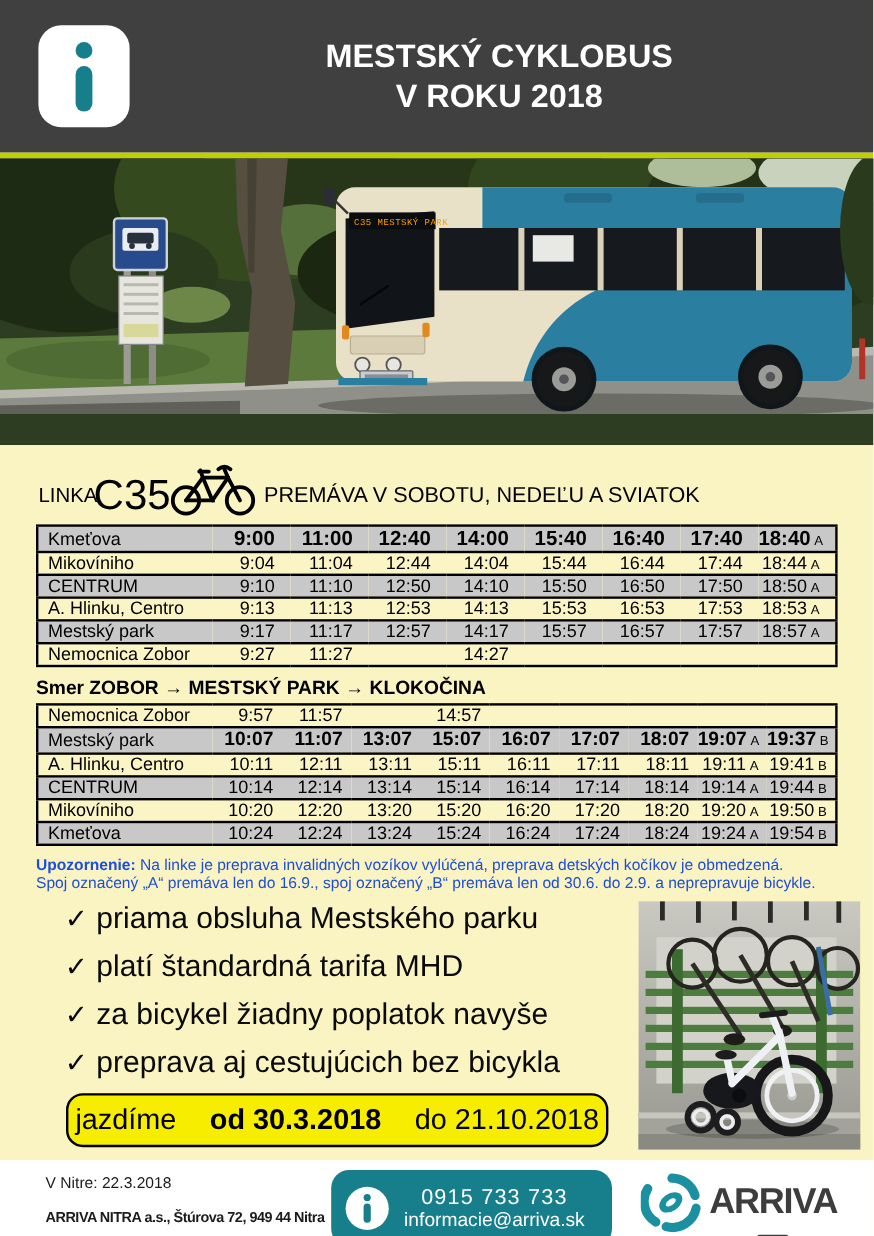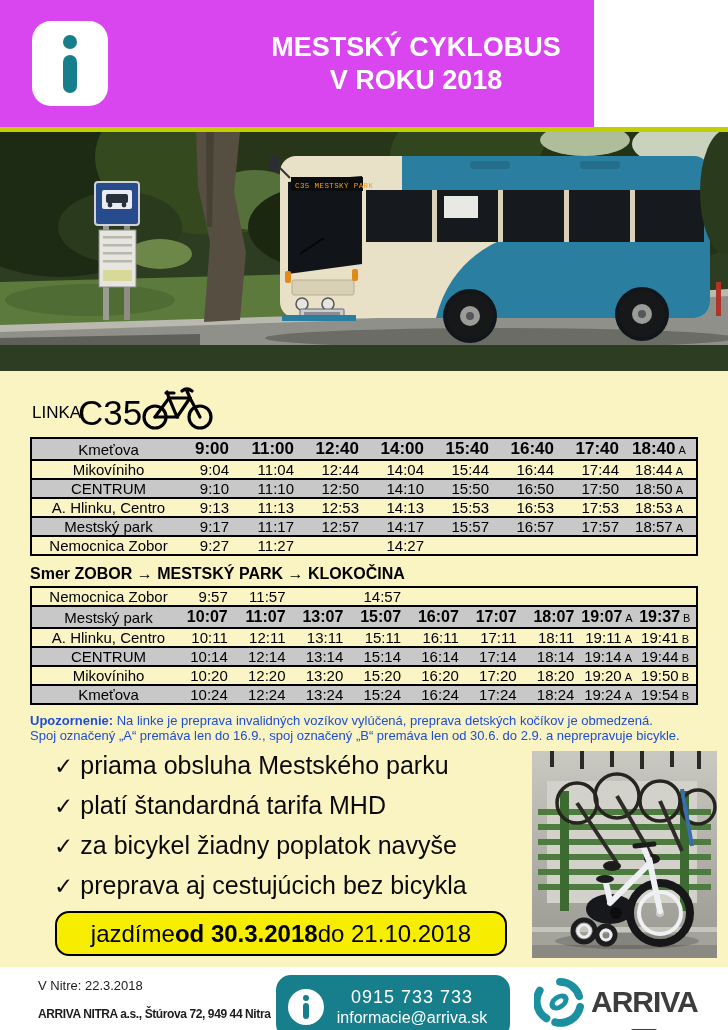--- a/index.html
+++ b/index.html
@@ -7,7 +7,7 @@
   #page { position:relative; width:728px; height:1030px; background:#ffffff; overflow:hidden; }
 
   
-  .header { position:relative; width:594px; height:127px; background:#d946ef; }
+  .header { position:relative; width:728px; height:127px; background:#404040; }
   .i-card { position:absolute; left:32px; top:21px; width:76px; height:85px;
             background:#ffffff; border-radius:19px; display:flex; flex-direction:column;
             align-items:center; justify-content:center; }

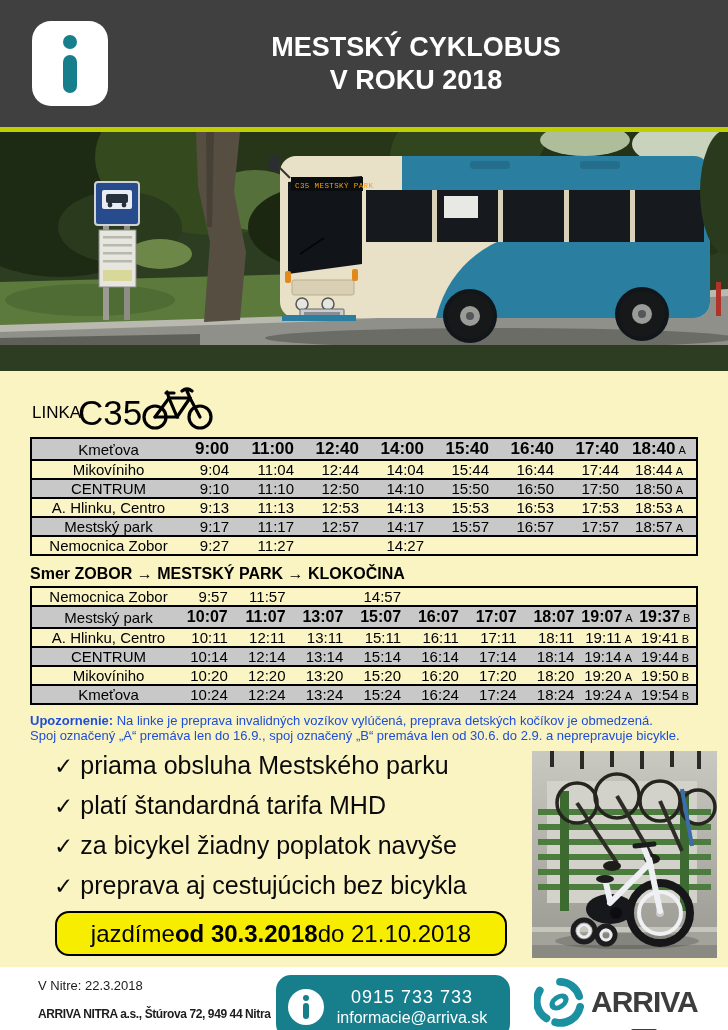--- a/index.html
+++ b/index.html
@@ -209,6 +209,7 @@
           <path d="M48,13 L45,6 M40,6 Q45,2 50,6"></path>
         </g>
       </svg>
+      <span class="linka-service">PREMÁVA V SOBOTU, NEDEĽU A SVIATOK</span>
     </div>
 
     <table class="timetable t1">

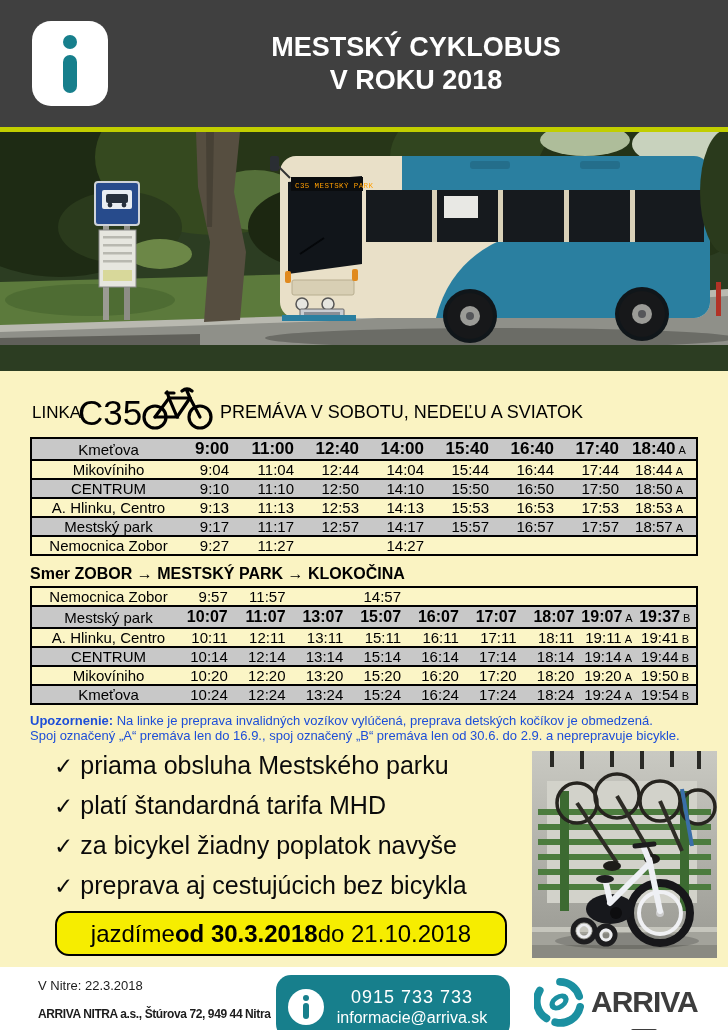--- a/index.html
+++ b/index.html
@@ -37,7 +37,7 @@
   table.timetable td { border-top:2px solid #000; border-bottom:2px solid #000;
                        font-size:15px; color:#000; height:19px; white-space:nowrap;
                        overflow:hidden; padding:0; }
-  table.timetable td.station { width:146px; text-align:center; padding-left:8px; }
+  table.timetable td.station { width:146px; text-align:left; padding-left:8px; }
   table.timetable td.time { text-align:right; padding-right:13px; }
   table.timetable.t2 td.time { padding-right:7px; }
   tr.row-gray  td { background:#c8c8c8; }

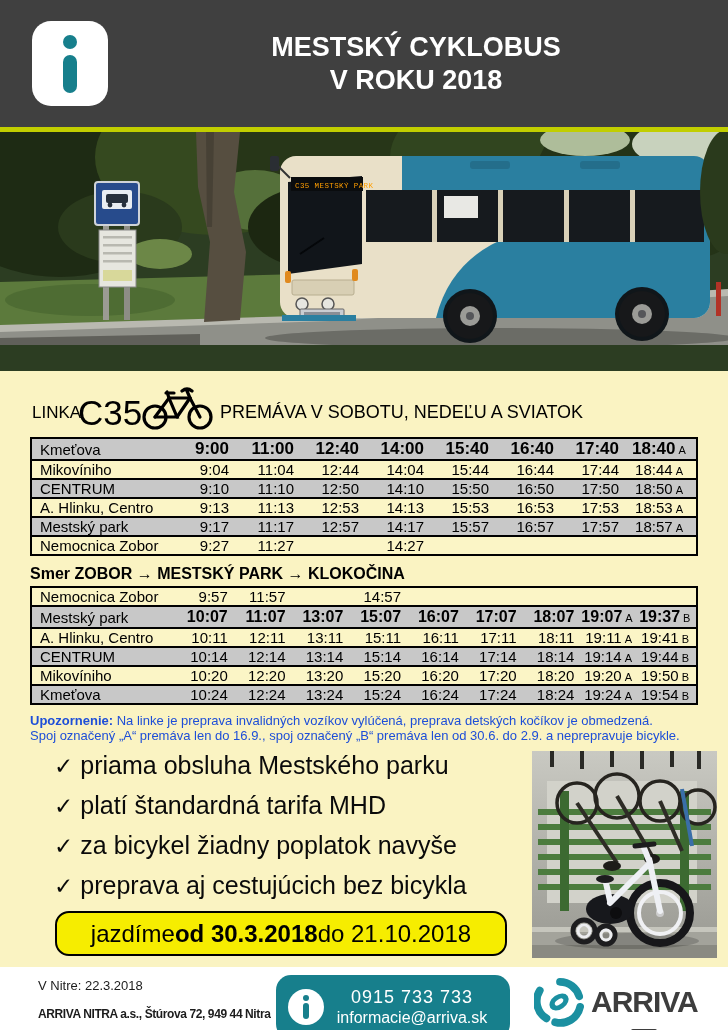--- a/index.html
+++ b/index.html
@@ -57,7 +57,7 @@
 
   .season-box { margin:10px 0 0 25px; width:452px; height:45px; background:#f6ed00;
                 border:2px solid #000; border-radius:14px; display:flex; align-items:center;
-                justify-content:center; font-size:24px; color:#000; }
+                justify-content:center; font-size:24px; color:#000;gap:28px; }
   .season-box b { font-weight:bold; }
 
   .bikes { position:absolute; right:11px; top:380px; }

